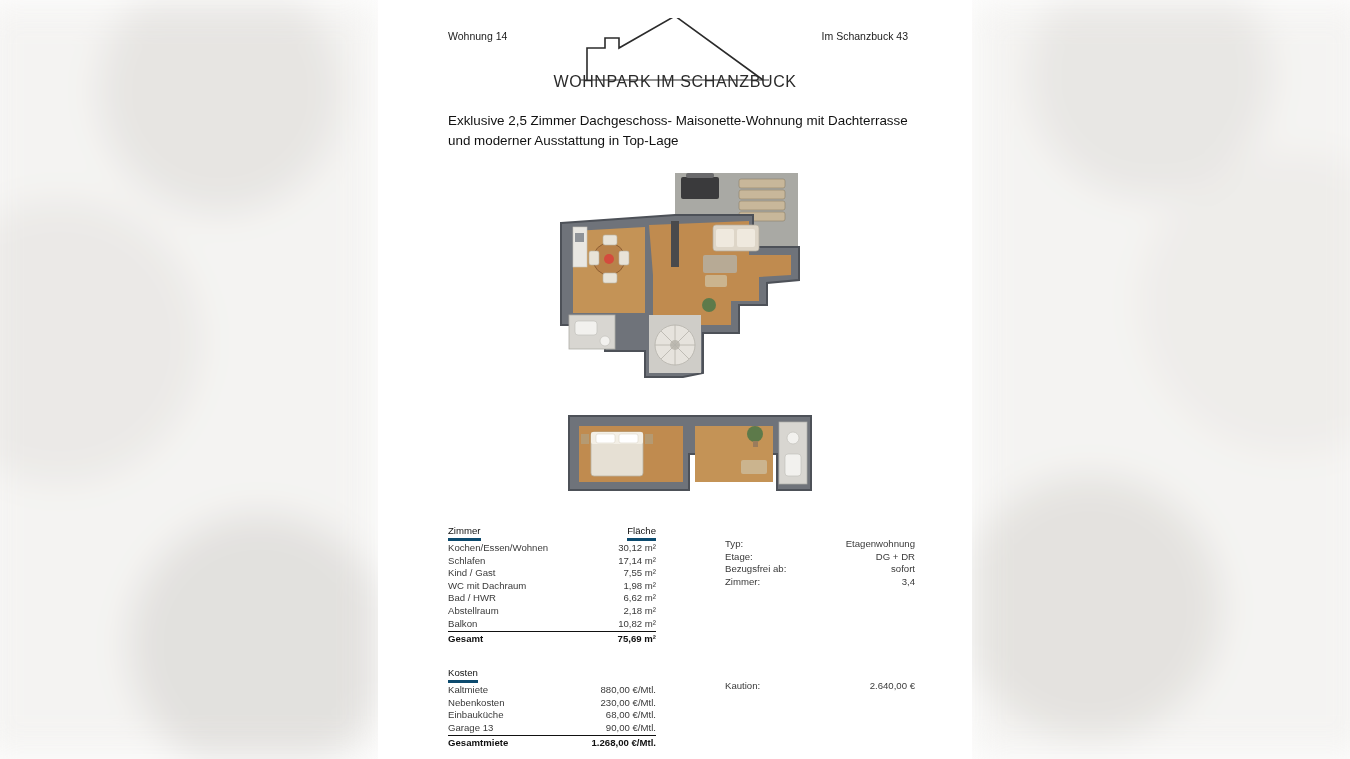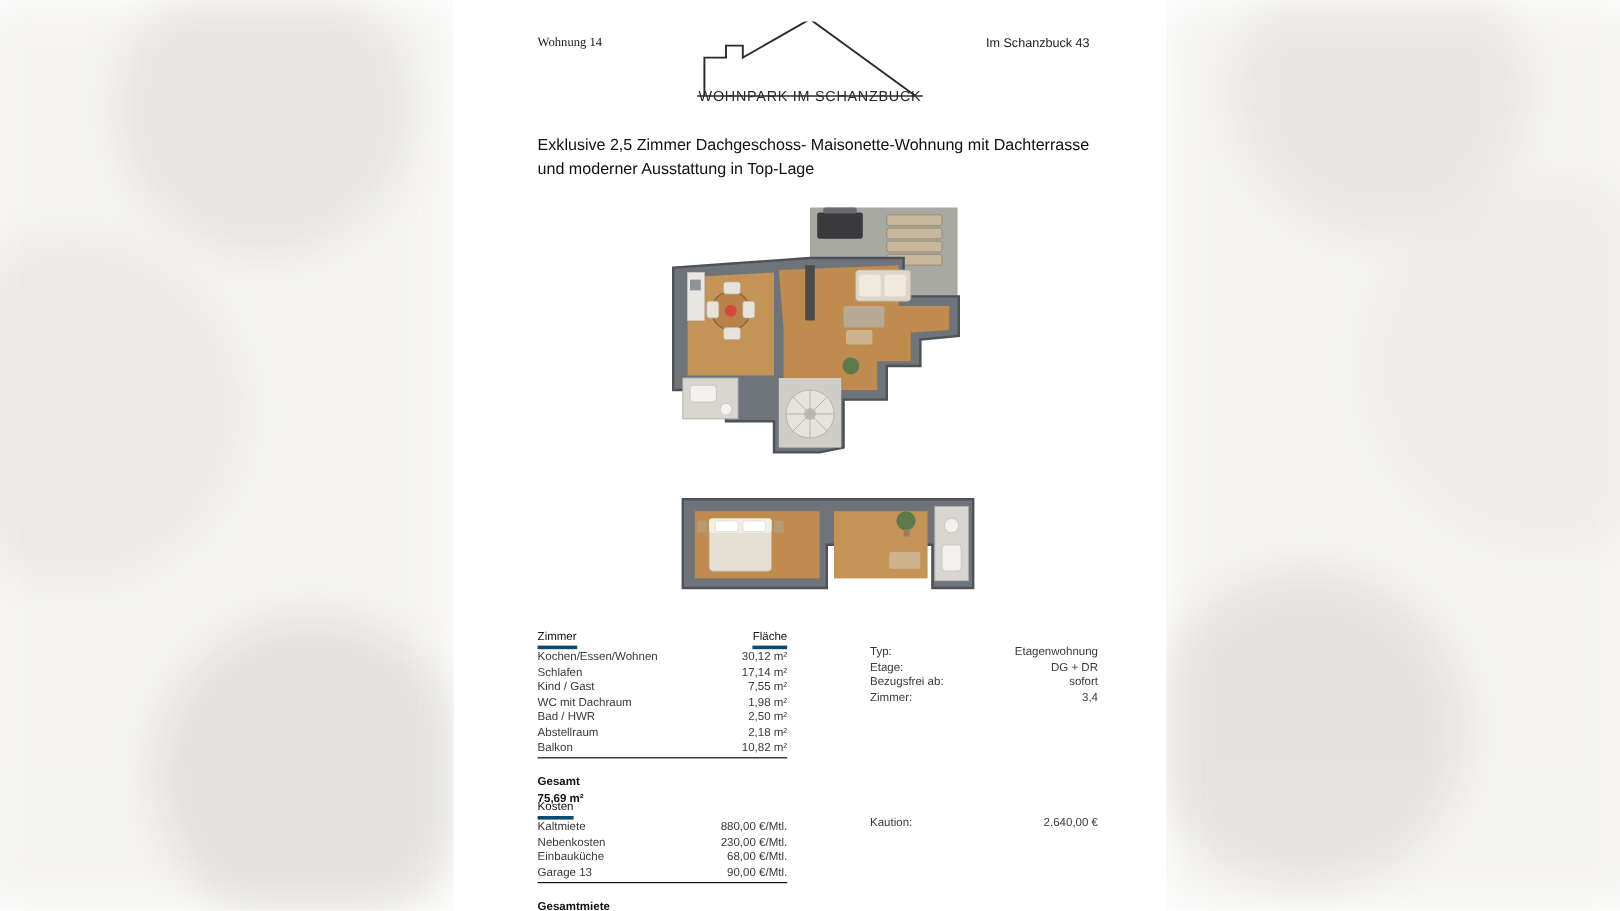--- a/index.html
+++ b/index.html
@@ -51,7 +51,7 @@
   }
   .hdr-left {
     position: absolute; left: 70px; top: 4px;
-    font-size: 10.5px; color: #1a1a1a; font-family: Liberation Serif, serif;
+    font-size: 10.5px; color: #1a1a1a;
   }
   .hdr-right {
     position: absolute; right: 64px; top: 4px;

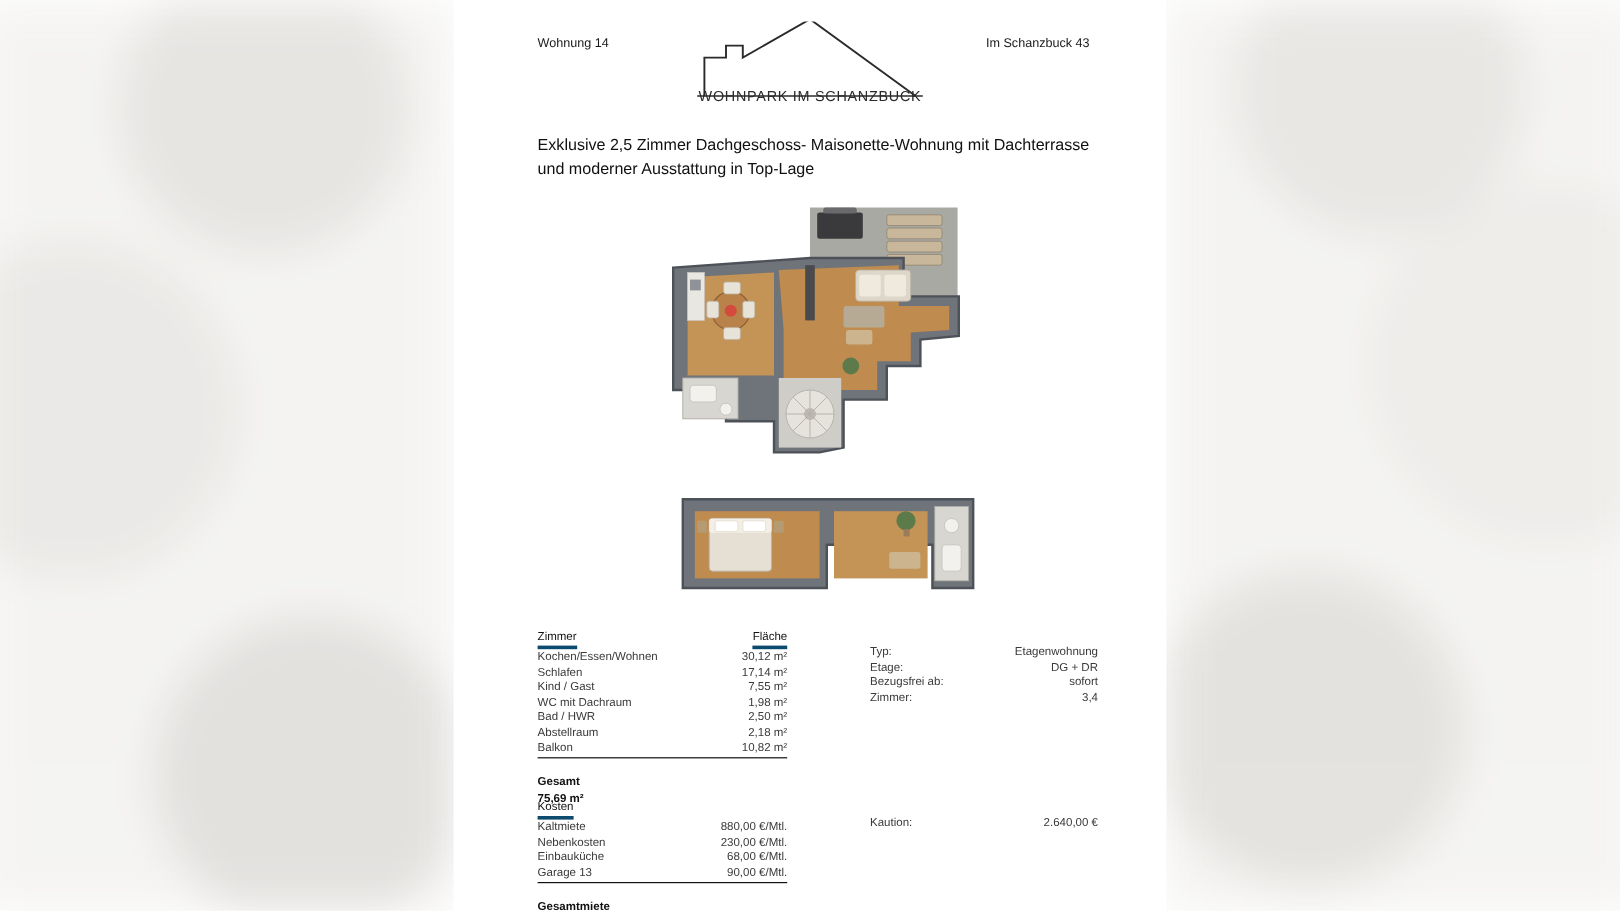--- a/index.html
+++ b/index.html
@@ -66,7 +66,7 @@
   .logo-text {
     position: absolute; left: 50%; top: 55px;
     transform: translateX(-50%);
-    font-size: 12px; letter-spacing: .6px;
+    font-size: 16px; letter-spacing: .6px;
     color: #2a2a2a; white-space: nowrap;
     font-family: "Liberation Sans", sans-serif;
   }

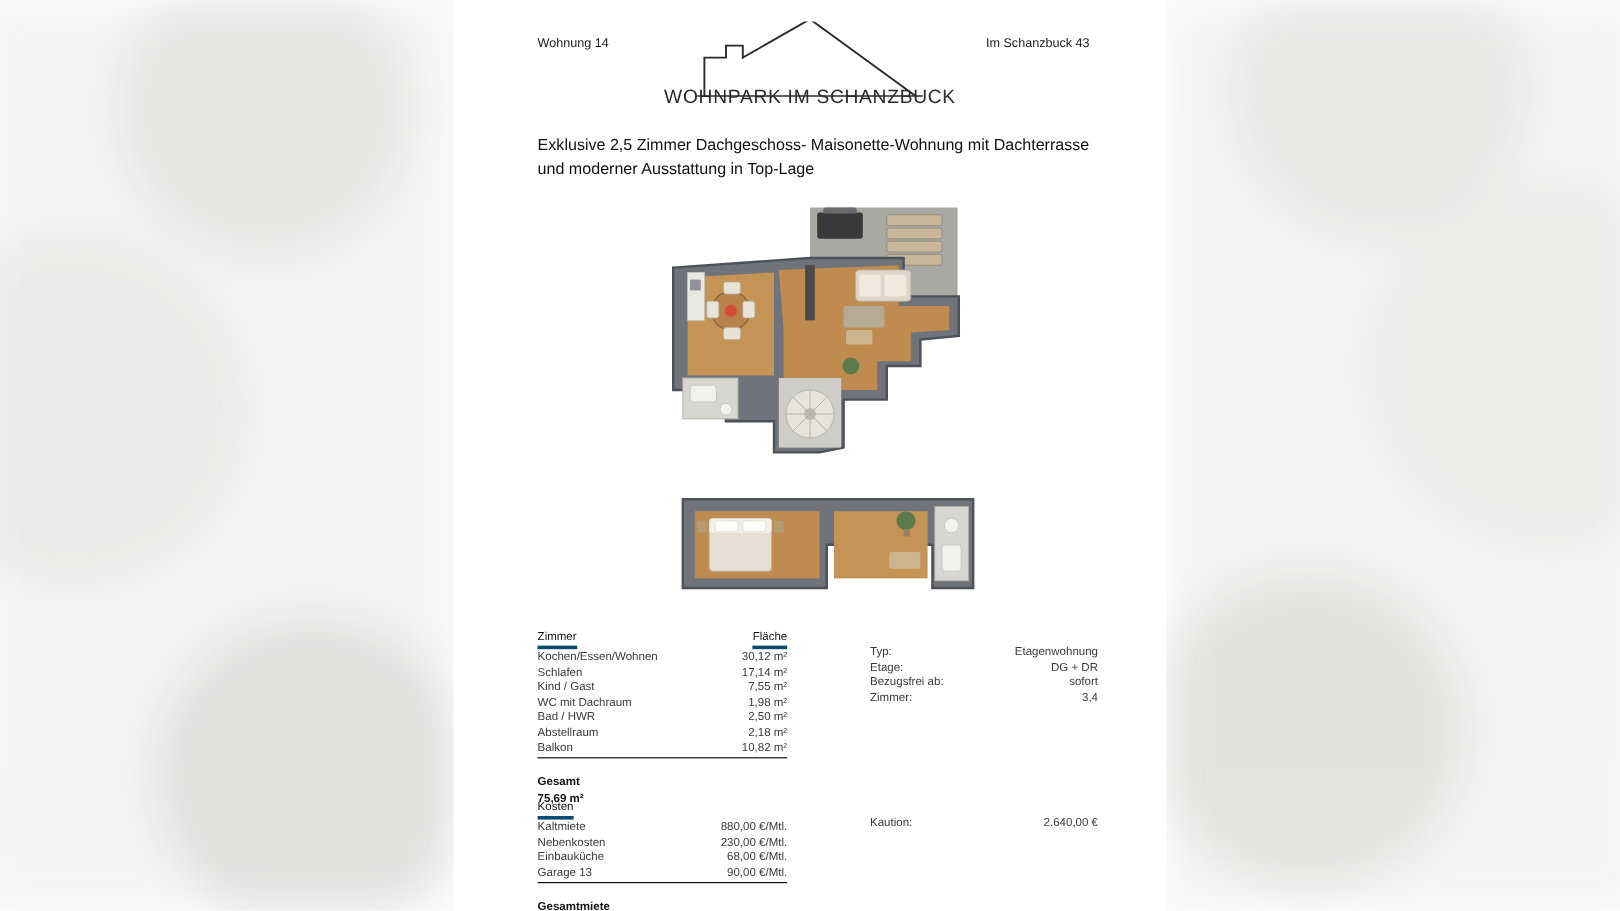--- a/index.html
+++ b/index.html
@@ -268,7 +268,7 @@
       </div>
       <div class="trow">
         <span class="lbl">Bad / HWR</span>
-        <span class="val">2,50 m²</span>
+        <span class="val">6,62 m²</span>
       </div>
       <div class="trow">
         <span class="lbl">Abstellraum</span>

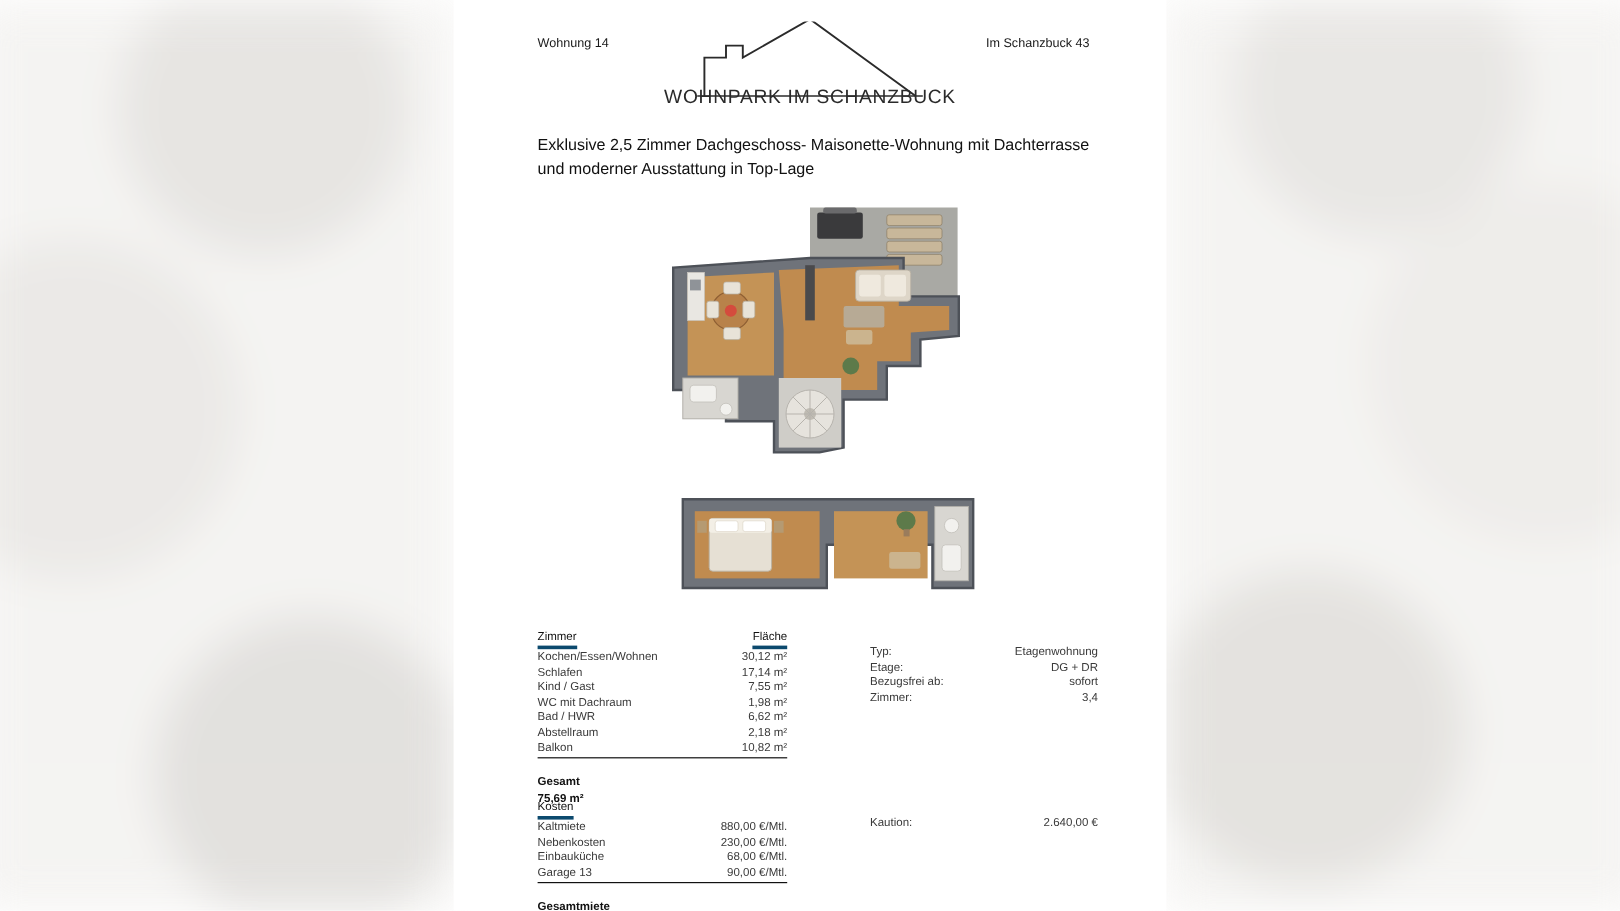--- a/index.html
+++ b/index.html
@@ -114,9 +114,8 @@
     line-height: 13.5px;
     font-weight: bold; color: #111;
     border-top: 1px solid #111;
-    padding-top: 13px;
+    padding-top: 0;
     margin-top: 1px;
-    flex-direction: column;
   }
   .facts-row {
     display: flex; line-height: 12.6px;

